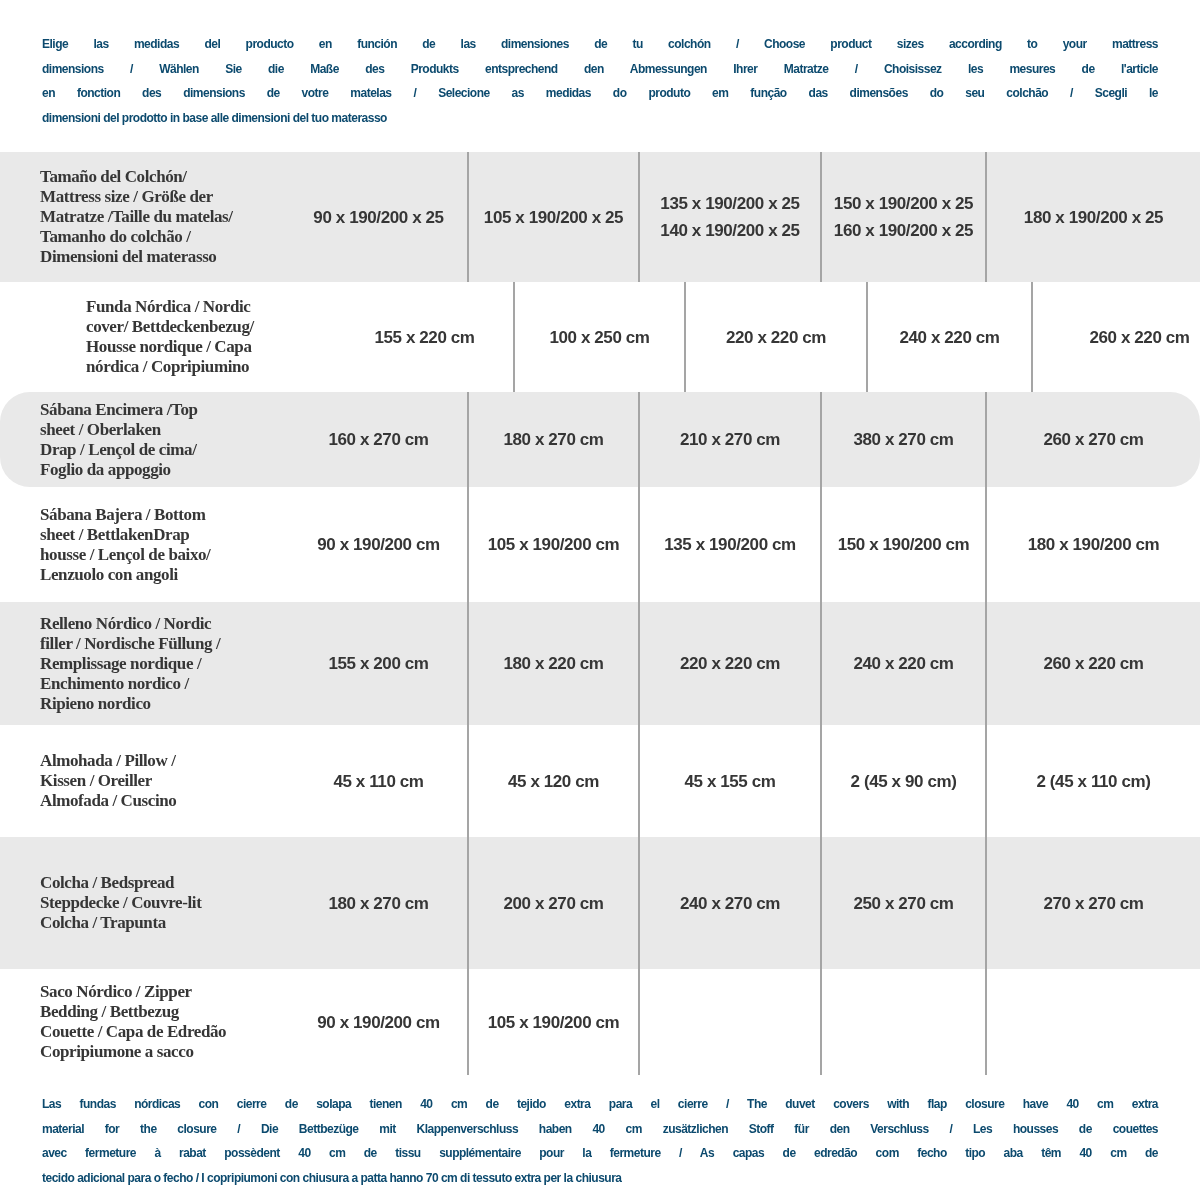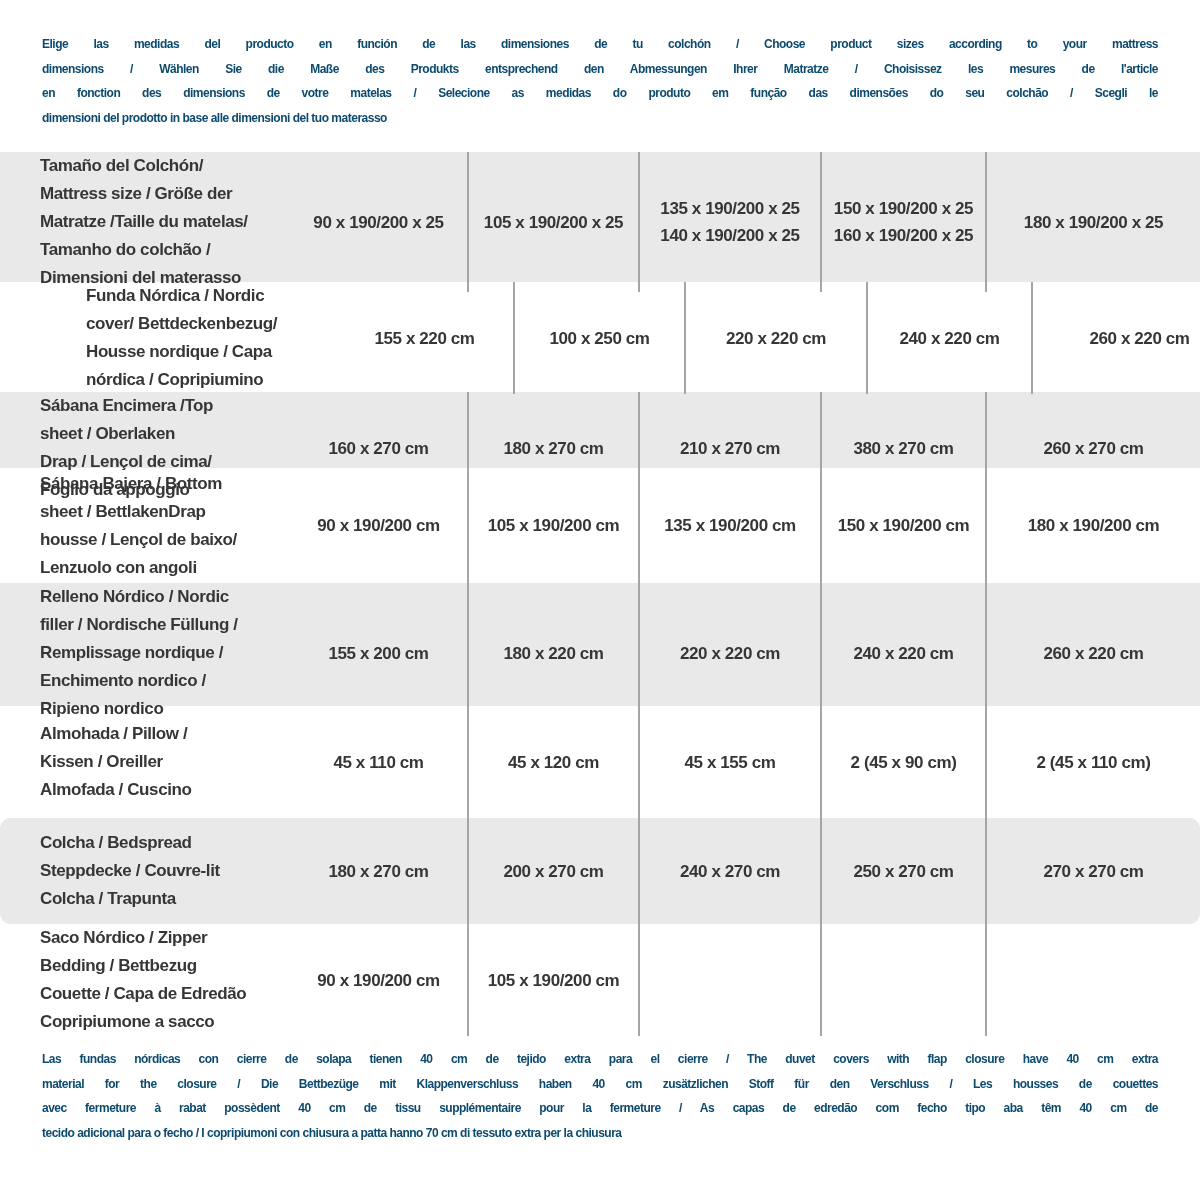--- a/index.html
+++ b/index.html
@@ -31,7 +31,7 @@
   .cell.label{
     display:flex;align-items:center;
     padding-left:40px;padding-right:8px;
-    line-height:28px;text-align:left;
+    line-height:20px;text-align:left;font-family:Liberation Serif, serif;
   }
   .cell.val{
     display:flex;align-items:center;justify-content:center;

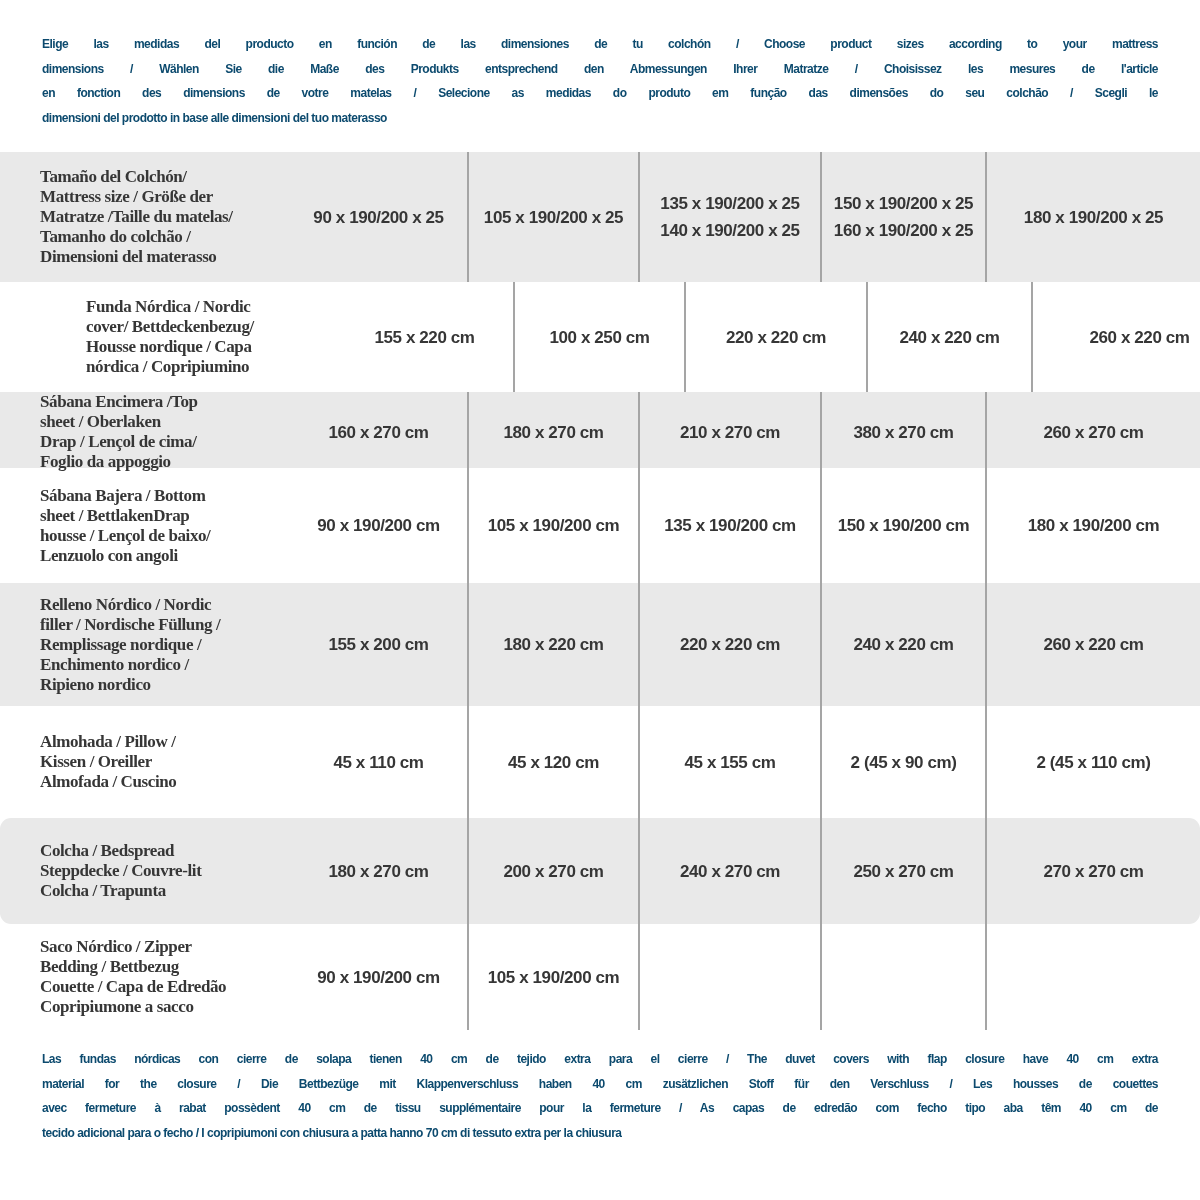--- a/index.html
+++ b/index.html
@@ -21,7 +21,7 @@
   .t-row:nth-child(odd){background:#e9e9e9;}
   .t-row:nth-child(1){height:130px;}
   .t-row:nth-child(2){height:110px;padding-left:46px;}
-  .t-row:nth-child(3){height:76px;}
+  .t-row:nth-child(3){height:95px;border-radius:30px;}
   .t-row:nth-child(4){height:115px;border-radius:16px;}
   .t-row:nth-child(5){height:123px;}
   .t-row:nth-child(6){height:112px;}

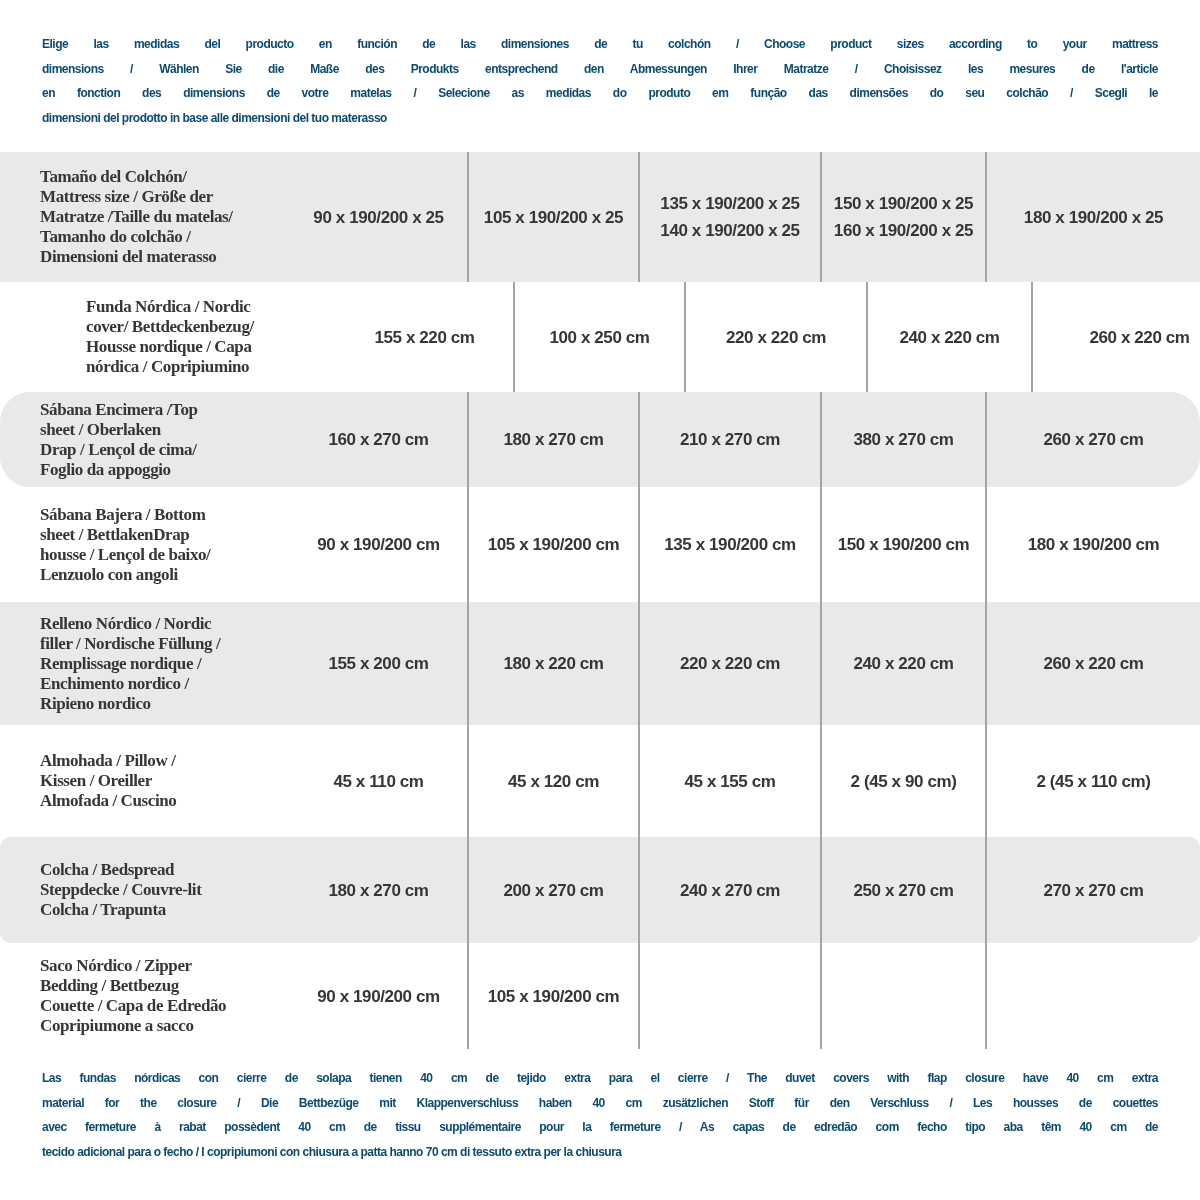--- a/index.html
+++ b/index.html
@@ -25,7 +25,7 @@
   .t-row:nth-child(4){height:115px;border-radius:16px;}
   .t-row:nth-child(5){height:123px;}
   .t-row:nth-child(6){height:112px;}
-  .t-row:nth-child(7){height:106px;border-radius:11px;}
+  .t-row:nth-child(7){height:132px;}
   .t-row:nth-child(8){height:106px;}
   .cell{white-space:pre-line;letter-spacing:-0.4px;font-size:17px;}
   .cell.label{

